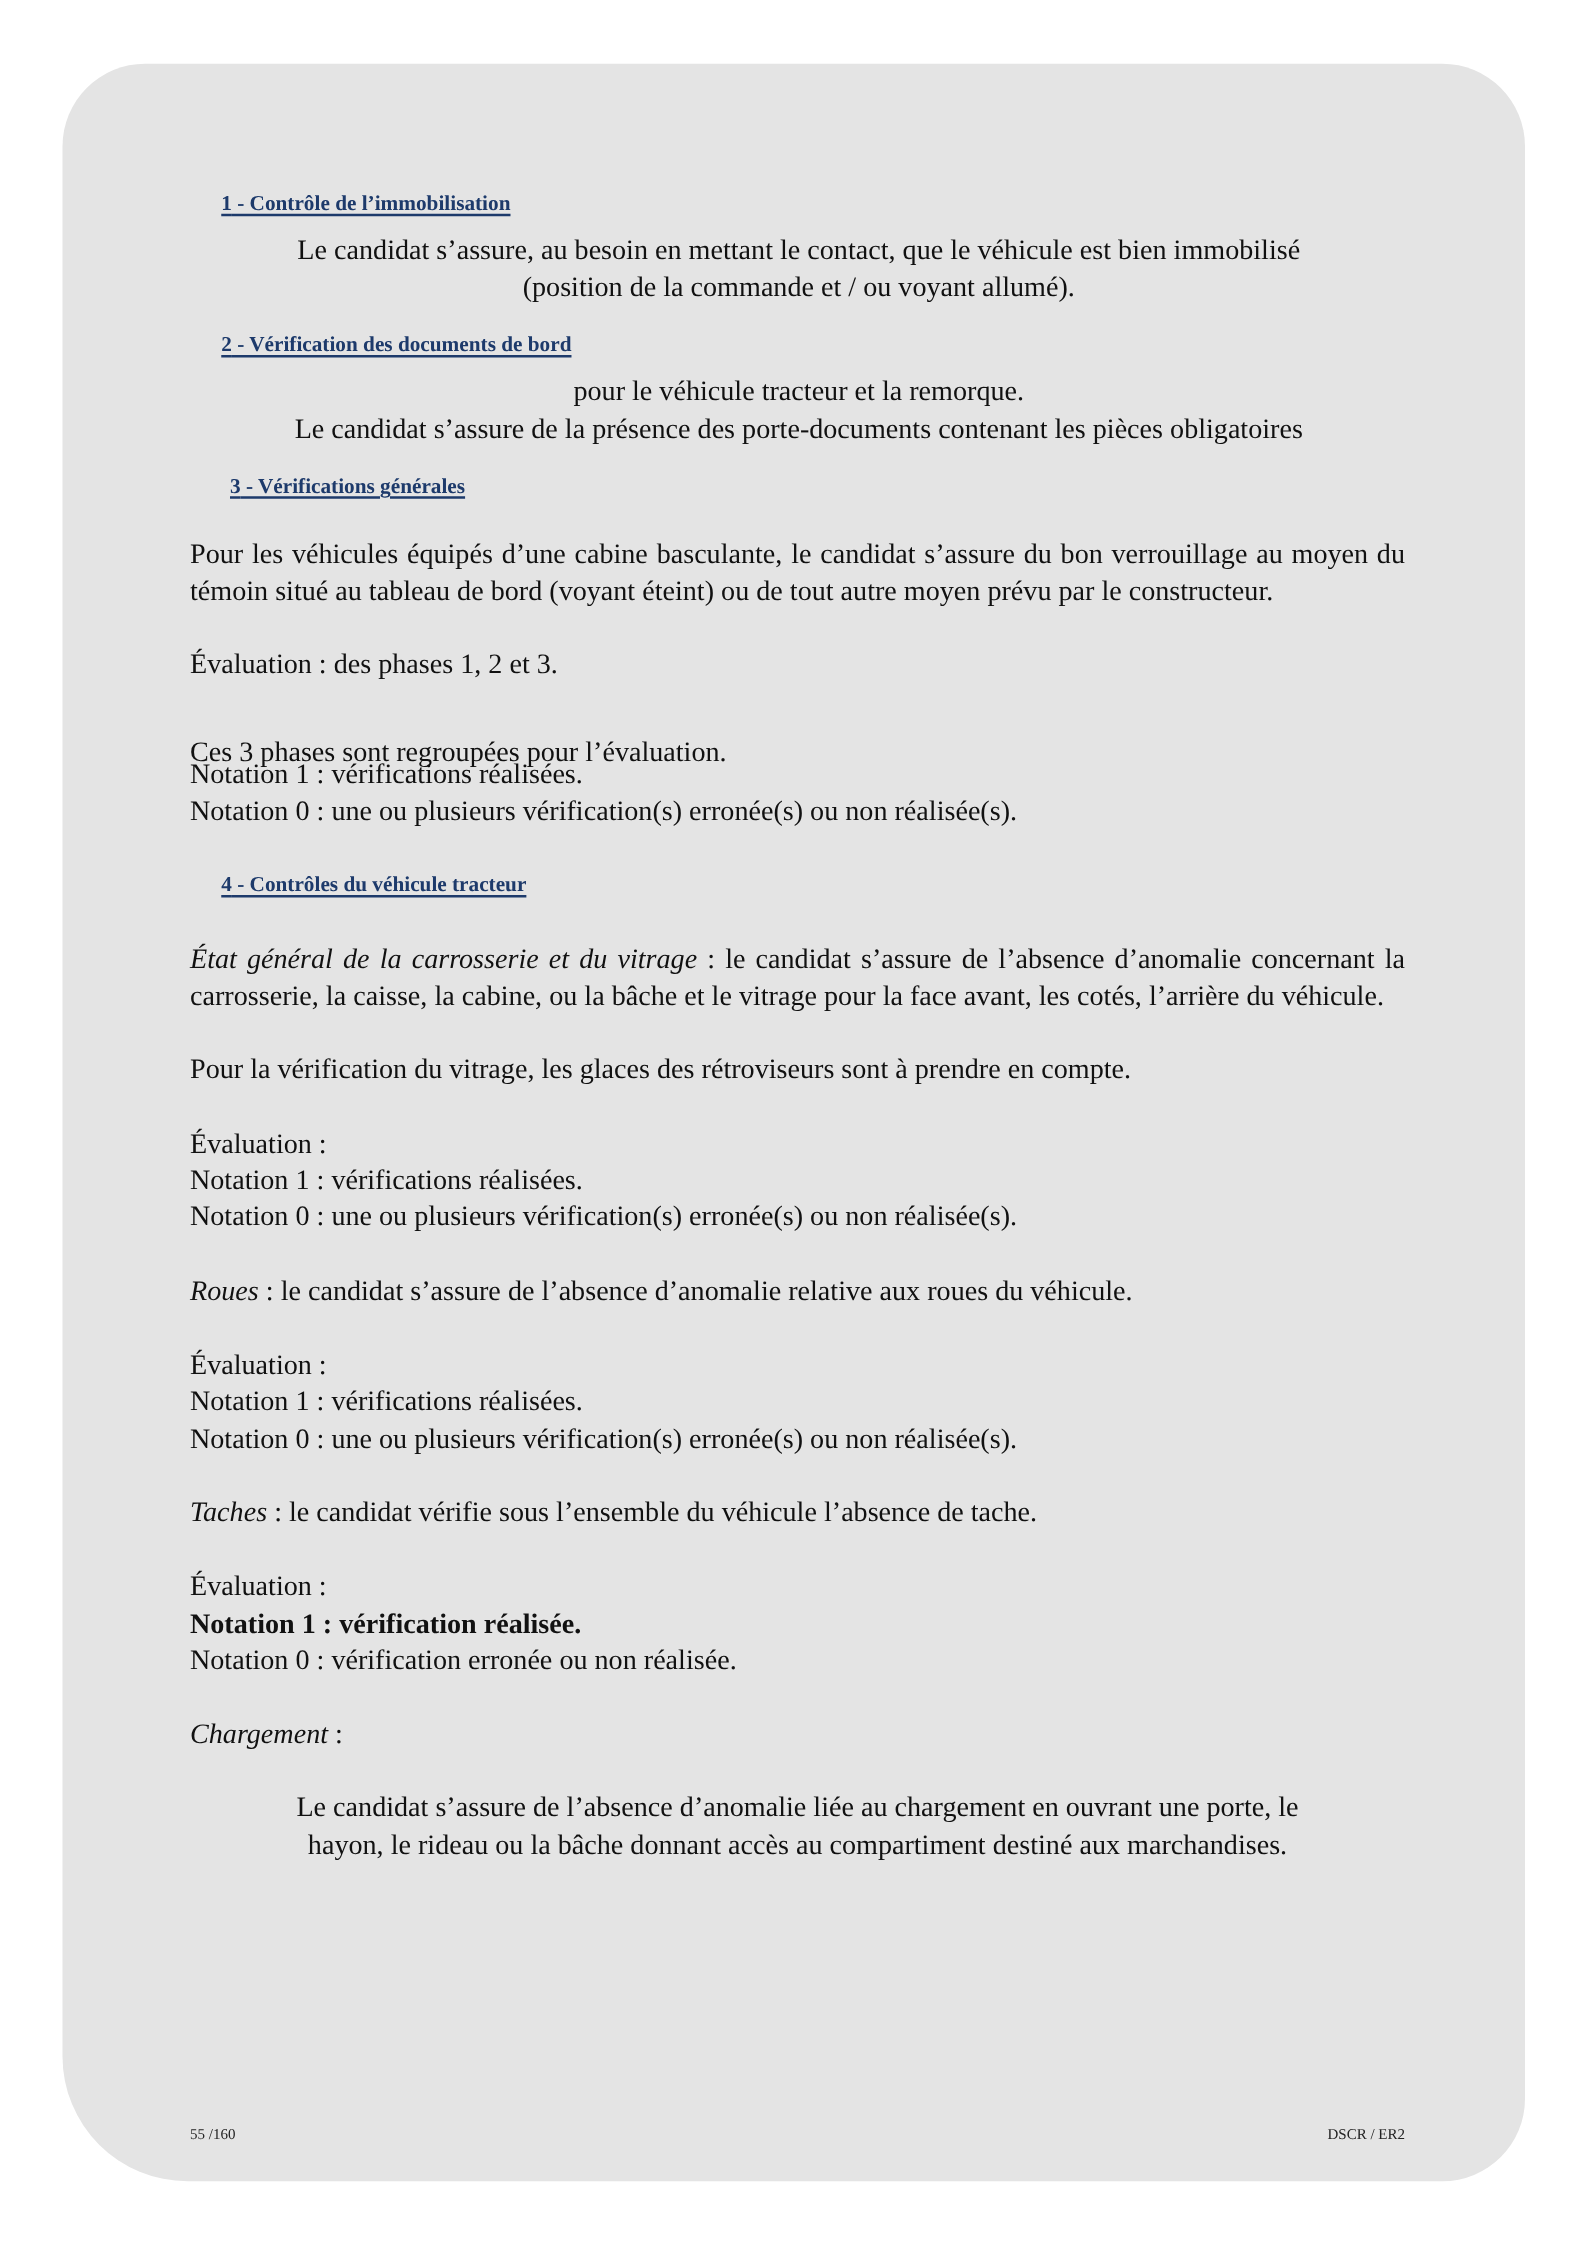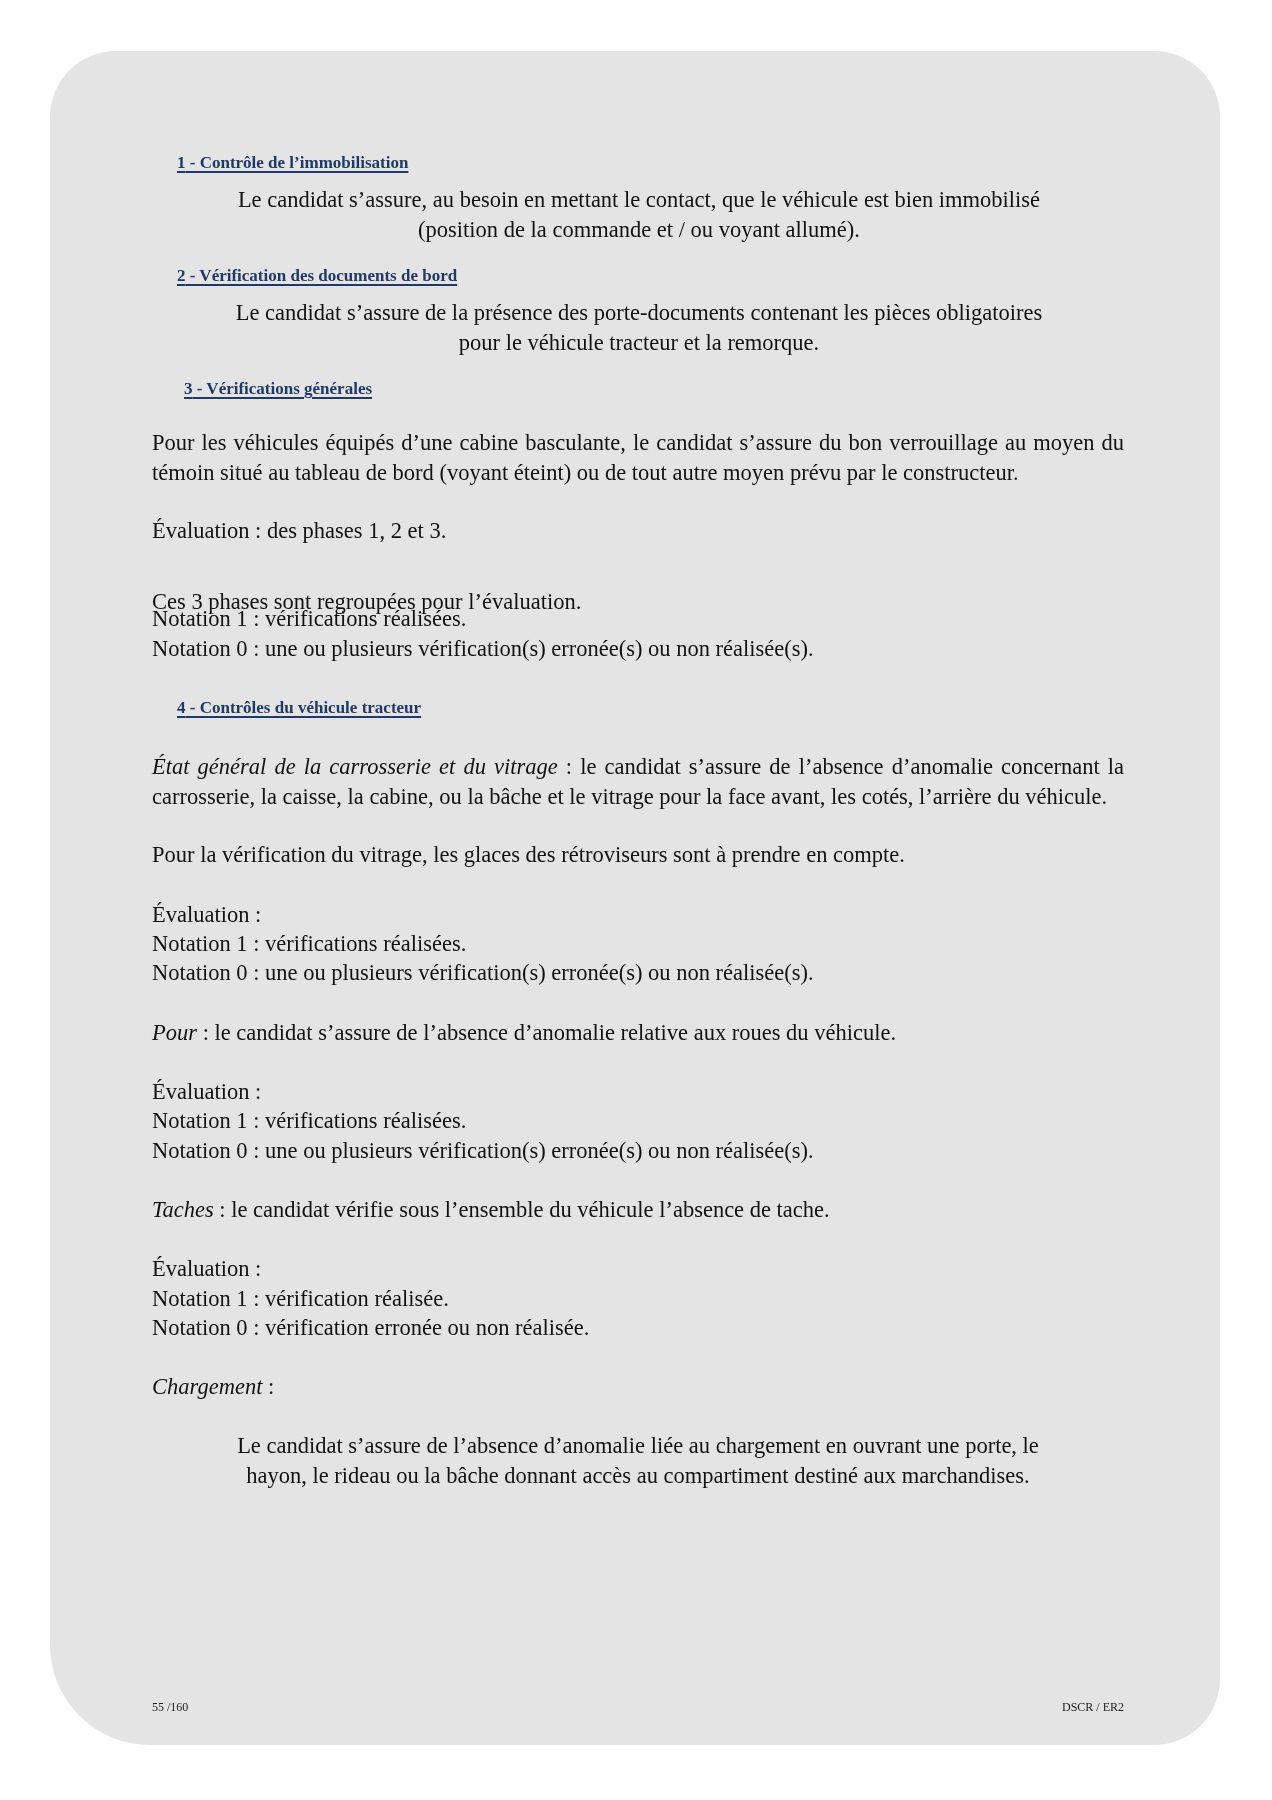--- a/index.html
+++ b/index.html
@@ -37,8 +37,8 @@
 
   <div class="h" style="top:113px;"><span>2</span><span> - Vérification des documents de bord</span></div>
   <div class="p indent" style="top:150px;">
+    <div>pour le véhicule tracteur et la remorque.</div>
     <div>Le candidat s’assure de la présence des porte-documents contenant les pièces obligatoires</div>
-    <div>pour le véhicule tracteur et la remorque.</div>
   </div>
 
   <div class="h" style="top:226px; left:7px;"><span>3</span><span> - Vérifications générales</span></div>

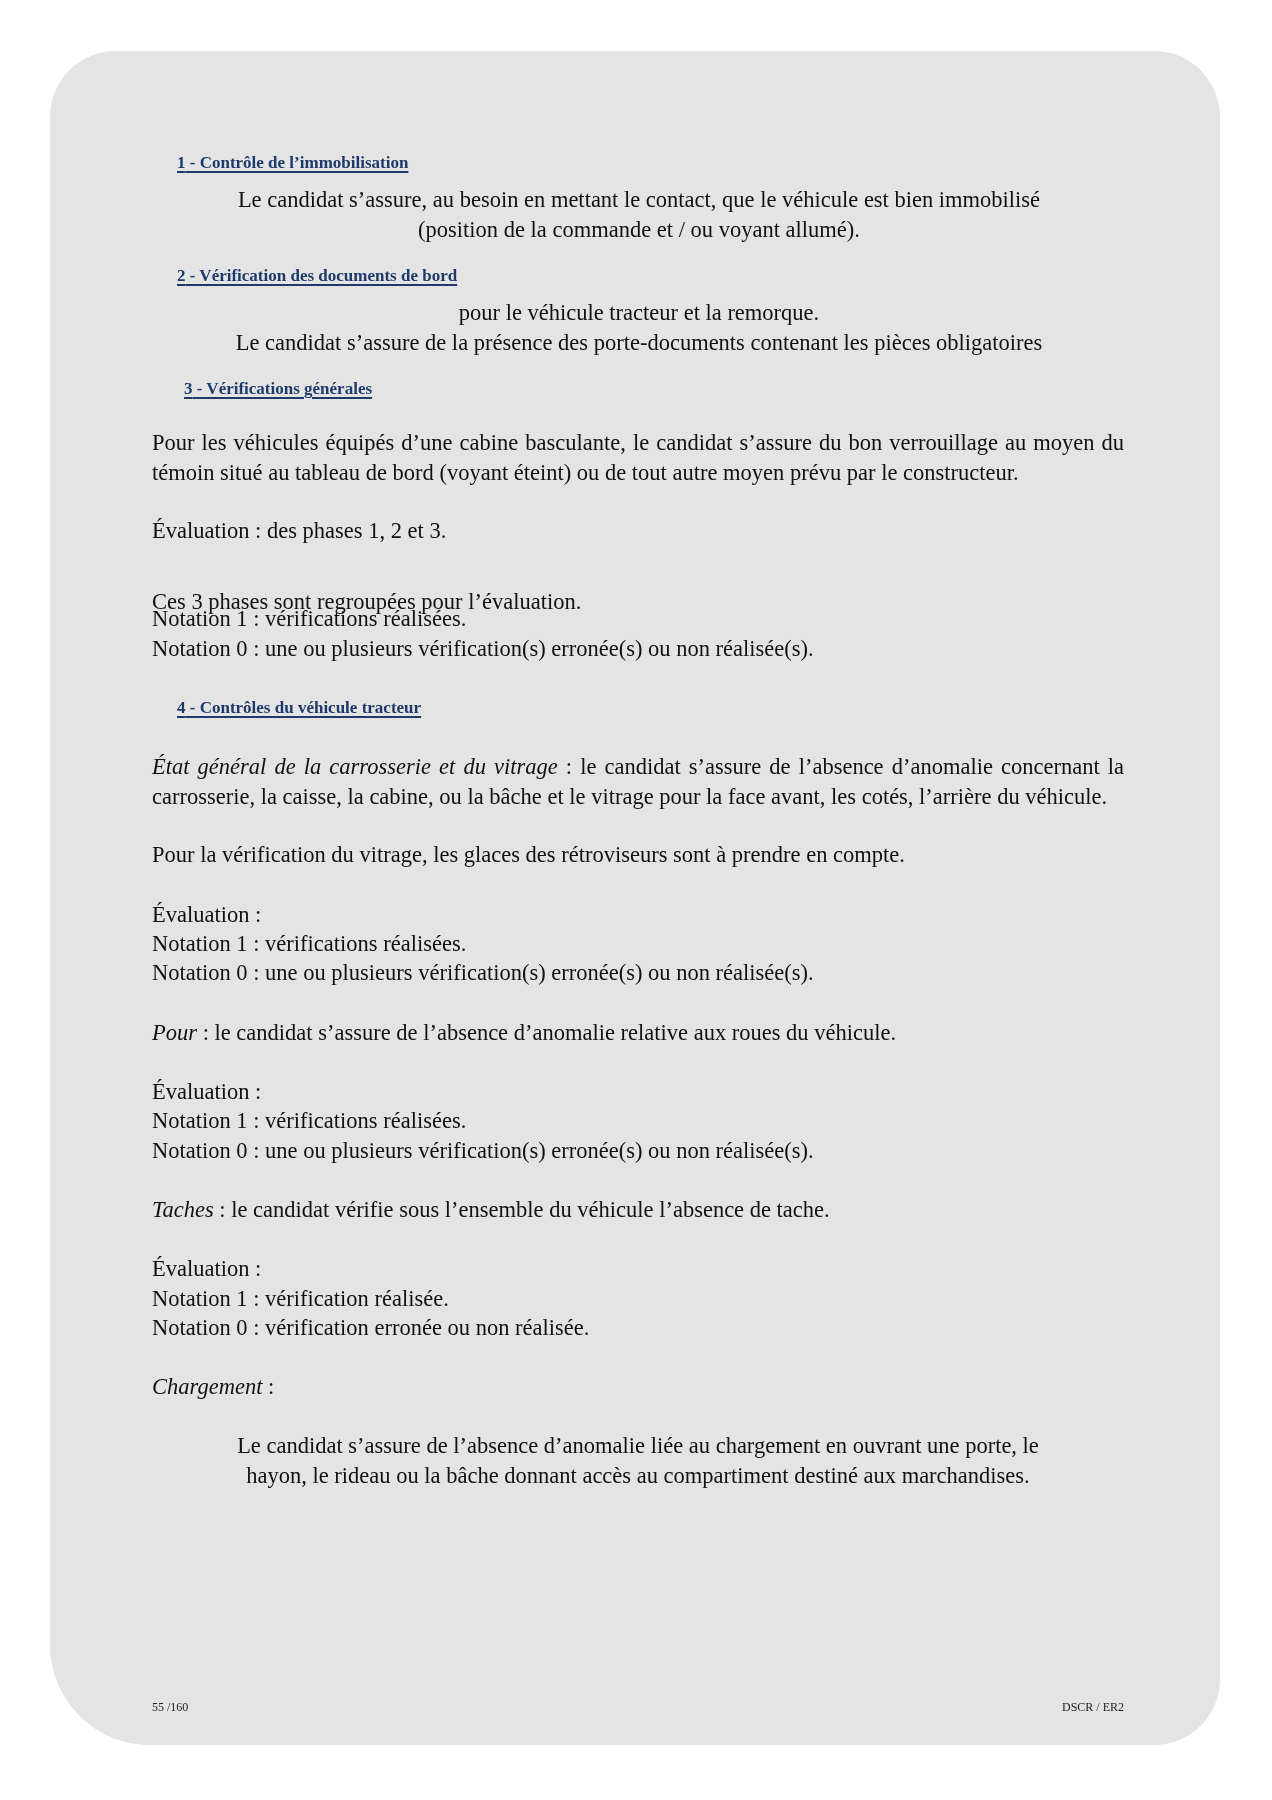--- a/index.html
+++ b/index.html
@@ -56,7 +56,7 @@
   <div class="p" style="top:781px;">Notation 1 : vérifications réalisées.</div>
   <div class="p" style="top:810px;">Notation 0 : une ou plusieurs vérification(s) erronée(s) ou non réalisée(s).</div>
 
-  <div class="p" style="top:870px;"><span class="it">Pour</span><span> : le candidat s’assure de l’absence d’anomalie relative aux roues du véhicule.</span></div>
+  <div class="p" style="top:870px;"><span class="it">Roues</span><span> : le candidat s’assure de l’absence d’anomalie relative aux roues du véhicule.</span></div>
   <div class="p" style="top:929px;">Évaluation :</div>
   <div class="p" style="top:958px;">Notation 1 : vérifications réalisées.</div>
   <div class="p" style="top:988px;">Notation 0 : une ou plusieurs vérification(s) erronée(s) ou non réalisée(s).</div>

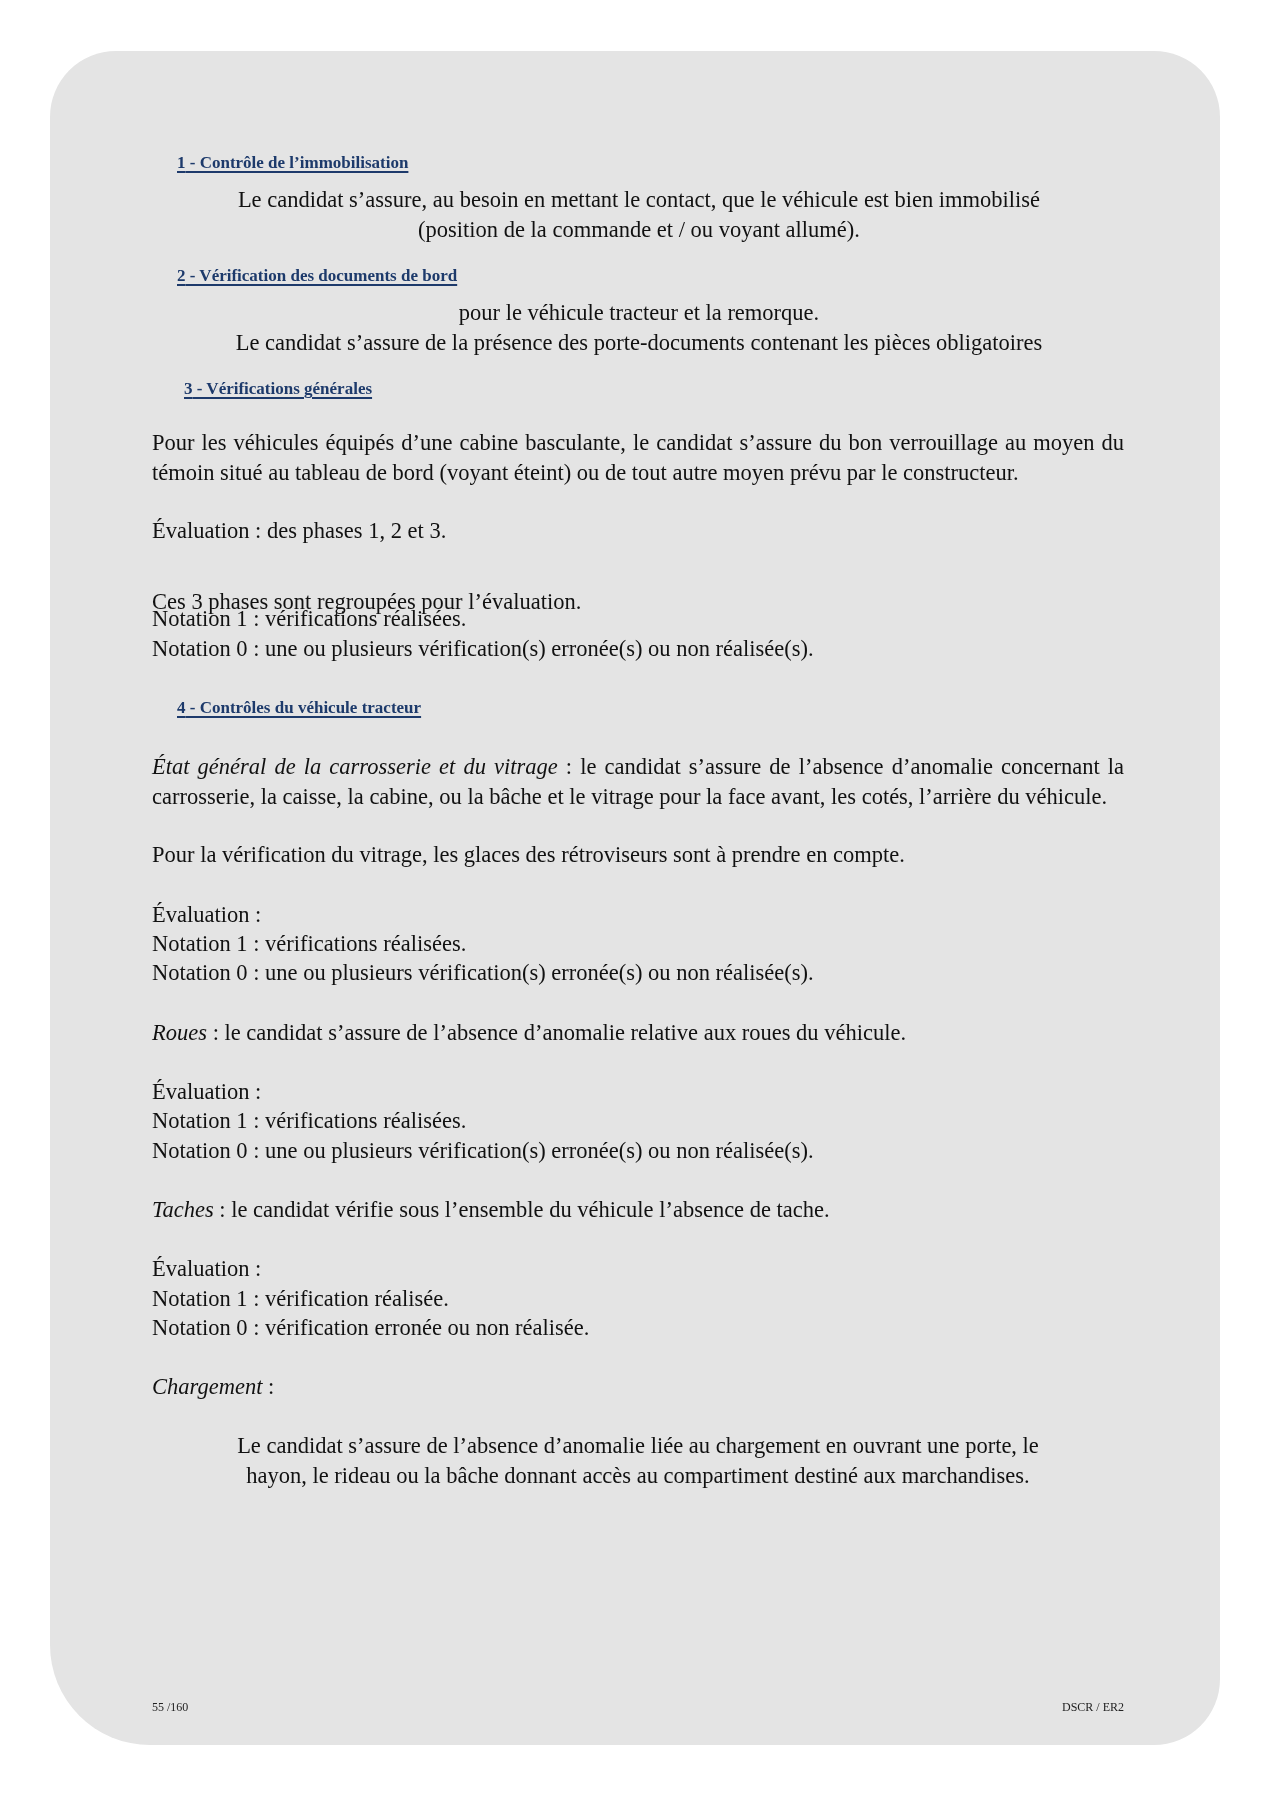--- a/index.html
+++ b/index.html
@@ -63,7 +63,7 @@
 
   <div class="p" style="top:1047px;"><span class="it">Taches</span><span> : le candidat vérifie sous l’ensemble du véhicule l’absence de tache.</span></div>
   <div class="p" style="top:1106px;">Évaluation :</div>
-  <div class="p" style="top:1136px;">Notation 1 : vérification réalisée.</div>
+  <div class="p" style="top:1136px;font-weight:bold;">Notation 1 : vérification réalisée.</div>
   <div class="p" style="top:1165px;">Notation 0 : vérification erronée ou non réalisée.</div>
 
   <div class="p" style="top:1224px;"><span class="it">Chargement</span><span> :</span></div>

